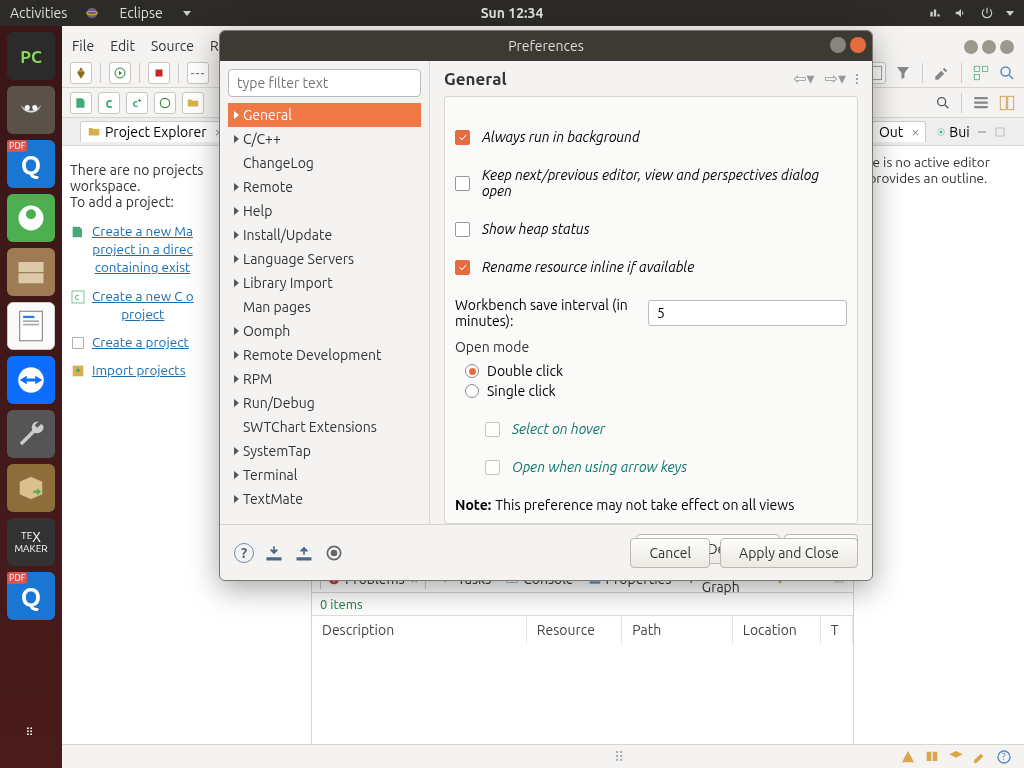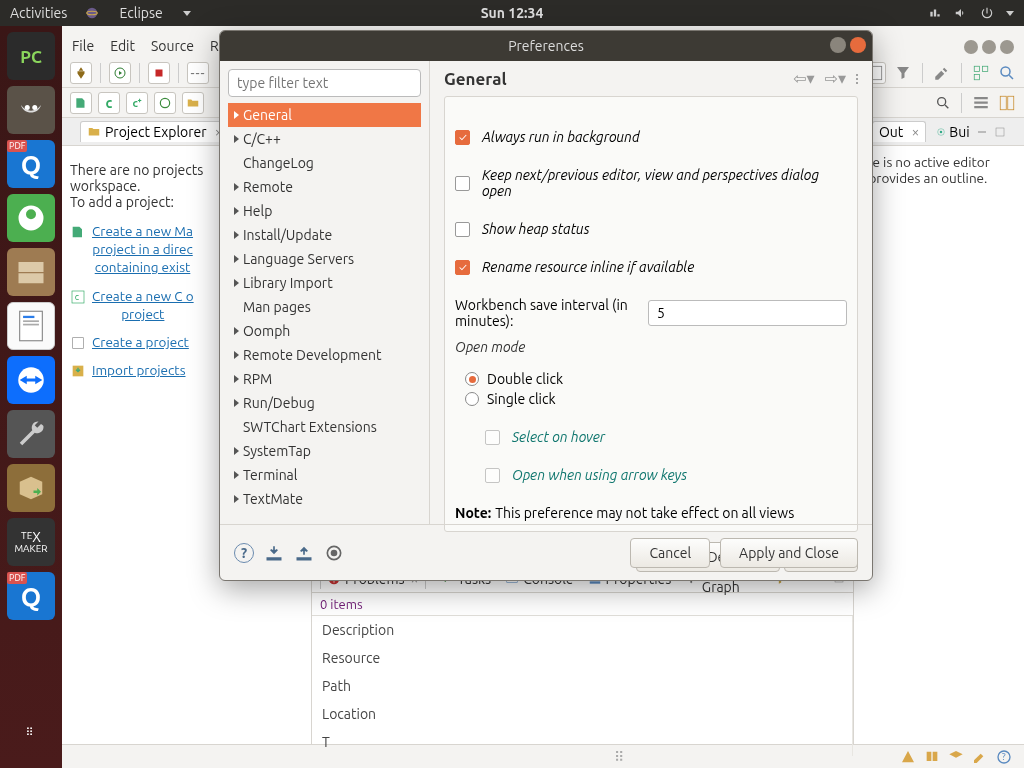--- a/index.html
+++ b/index.html
@@ -103,7 +103,7 @@
 .chk.checked::after{content:"✓";color:#fff;font-size:11px;line-height:1;}
 .interval-row{display:flex;align-items:center;gap:10px;margin:10px 0;}
 .interval-row input{flex:1;height:26px;border:1px solid #bbb;border-radius:3px;padding:0 8px;background:#fff;}
-.open-mode-label{margin:8px 0 16px;color:#333;font-style:italic;}
+.open-mode-label{margin:8px 0 8px;color:#333;}
 .radio-row{display:flex;align-items:center;gap:8px;margin:4px 0 4px 10px;}
 .radio{width:14px;height:14px;border:1px solid #888;border-radius:50%;display:inline-flex;align-items:center;justify-content:center;background:#fff;}
 .radio.checked::after{content:"";width:7px;height:7px;border-radius:50%;background:#e66b3d;}

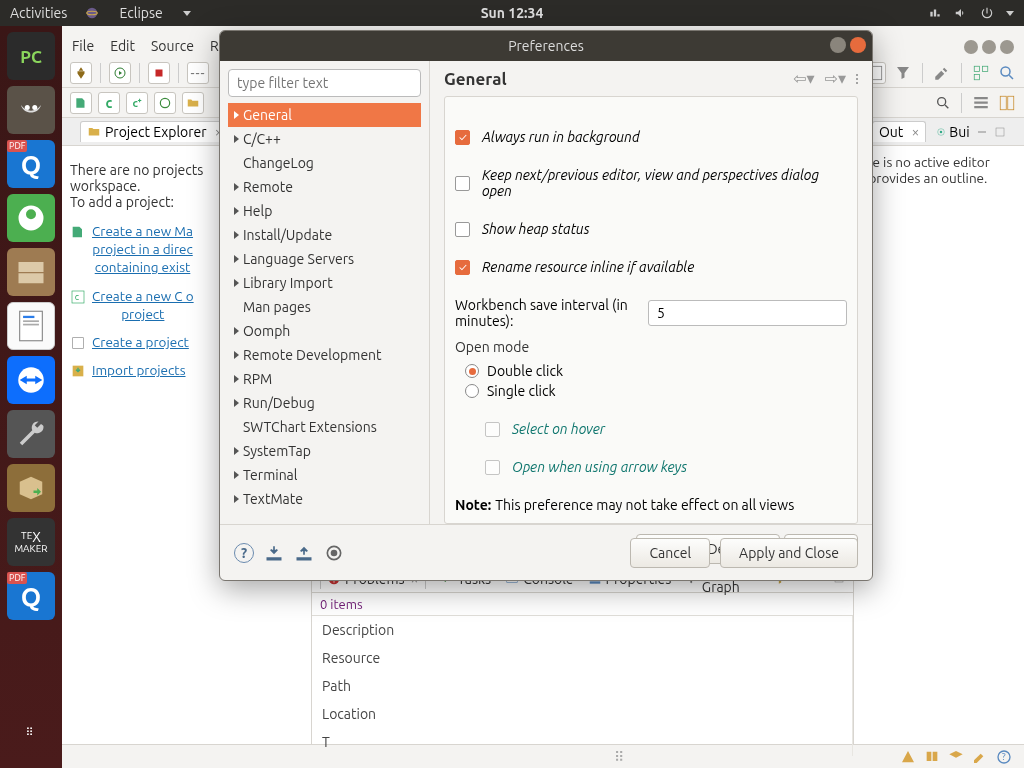--- a/index.html
+++ b/index.html
@@ -64,7 +64,7 @@
 .bottom-tabs .btab .close-x{color:#888;margin-left:2px;}
 .bottom-tabs .right-ic{margin-left:auto;display:flex;gap:8px;}
 .problems-body{flex:1; display:flex; flex-direction:column;}
-.items-count{padding:4px 8px;color:#701a75;font-size:13px;}
+.items-count{padding:4px 8px;color:#15803d;font-size:13px;}
 .probs-table{display:flex; border-top:1px solid #e0ded9;flex-direction:column;}
 .probs-table .col{padding:6px 10px;border-right:1px solid #e8e6e1;color:#444;font-size:14px;}
 .col-desc{flex:2.6;} .col-res{flex:1;} .col-path{flex:1.2;} .col-loc{flex:0.9;} .col-type{flex:0.15;}

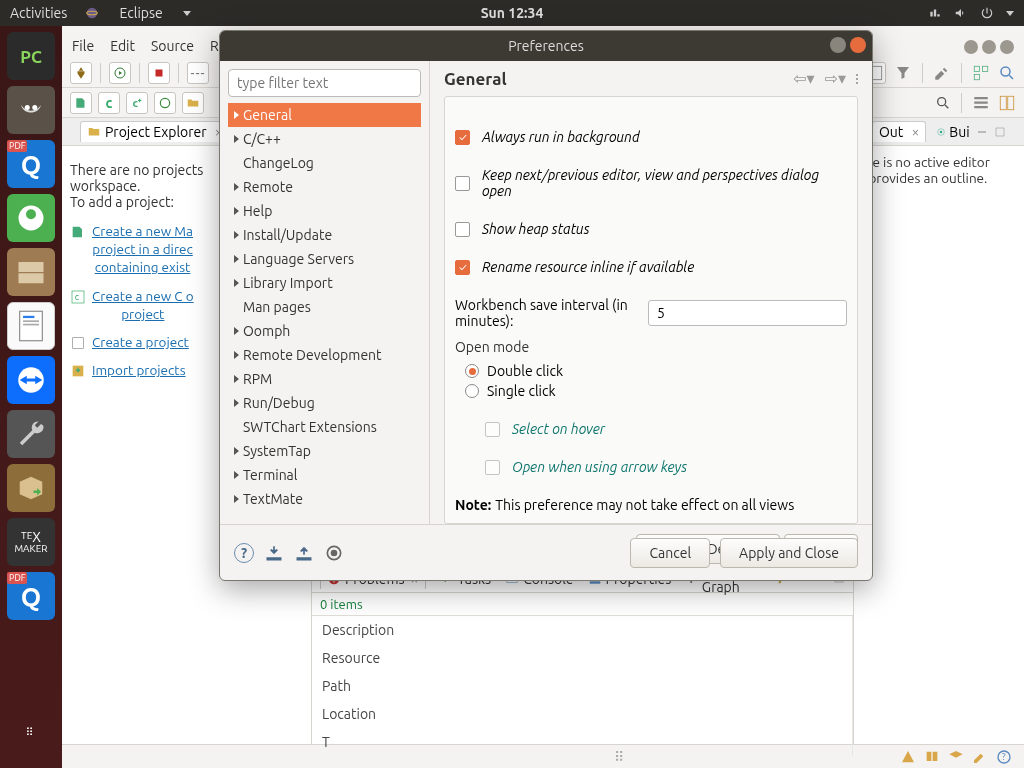--- a/index.html
+++ b/index.html
@@ -65,7 +65,7 @@
 .bottom-tabs .right-ic{margin-left:auto;display:flex;gap:8px;}
 .problems-body{flex:1; display:flex; flex-direction:column;}
 .items-count{padding:4px 8px;color:#15803d;font-size:13px;}
-.probs-table{display:flex; border-top:1px solid #e0ded9;flex-direction:column;}
+.probs-table{display:flex; border-top:1px solid #e0ded9;}
 .probs-table .col{padding:6px 10px;border-right:1px solid #e8e6e1;color:#444;font-size:14px;}
 .col-desc{flex:2.6;} .col-res{flex:1;} .col-path{flex:1.2;} .col-loc{flex:0.9;} .col-type{flex:0.15;}
 

